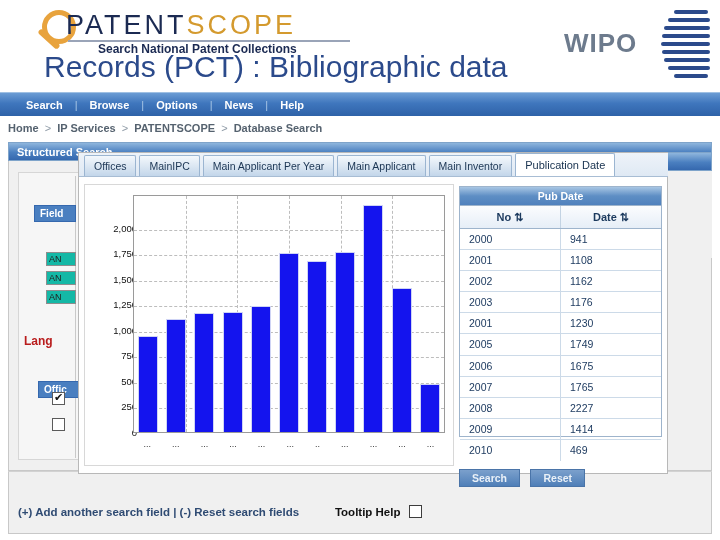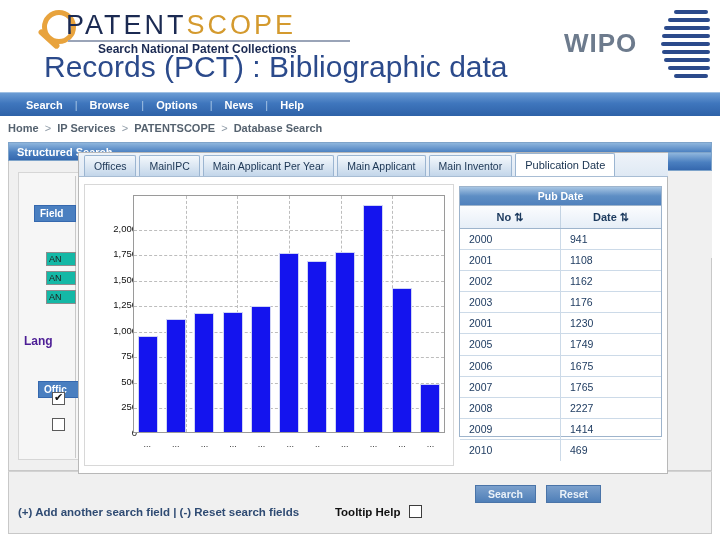--- a/index.html
+++ b/index.html
@@ -97,7 +97,7 @@
     border:1px solid #3568ae; white-space:nowrap; overflow:hidden;
   }
   .lbl-dark {
-    position:absolute; color:#4c1d95; font-size:12px; font-weight:700; white-space:nowrap;
+    position:absolute; color:#b91c1c; font-size:12px; font-weight:700; white-space:nowrap;
   }
   .mini-select {
     position:absolute; width:30px; height:14px; background:#14b8a6;

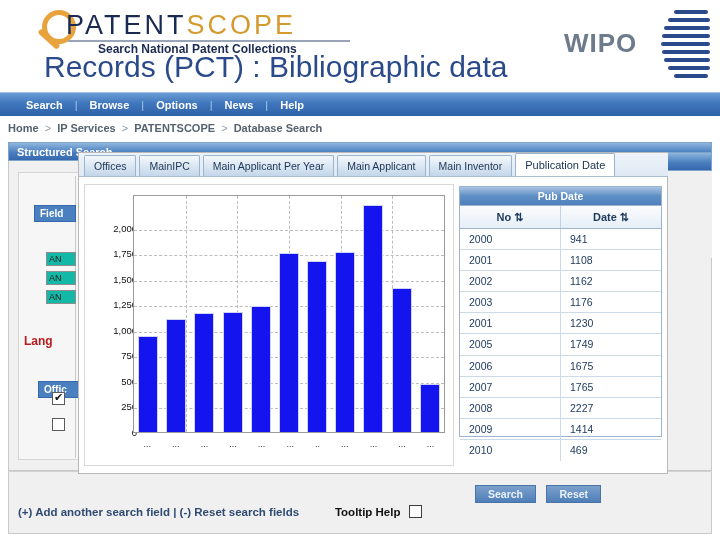--- a/index.html
+++ b/index.html
@@ -227,7 +227,7 @@
   .dt-row div:first-child { border-right:1px solid #ccdae8; }
 
   
-  .actions { position:absolute; left:475px; top:468px; z-index:12;margin-top:16px; }
+  .actions { position:absolute; left:459px; top:468px; z-index:12; }
   .btn {
     display:inline-block; padding:2px 12px; margin-right:6px;
     background: linear-gradient(to bottom,#7ba0cc 0%, #4f7fb8 100%);

